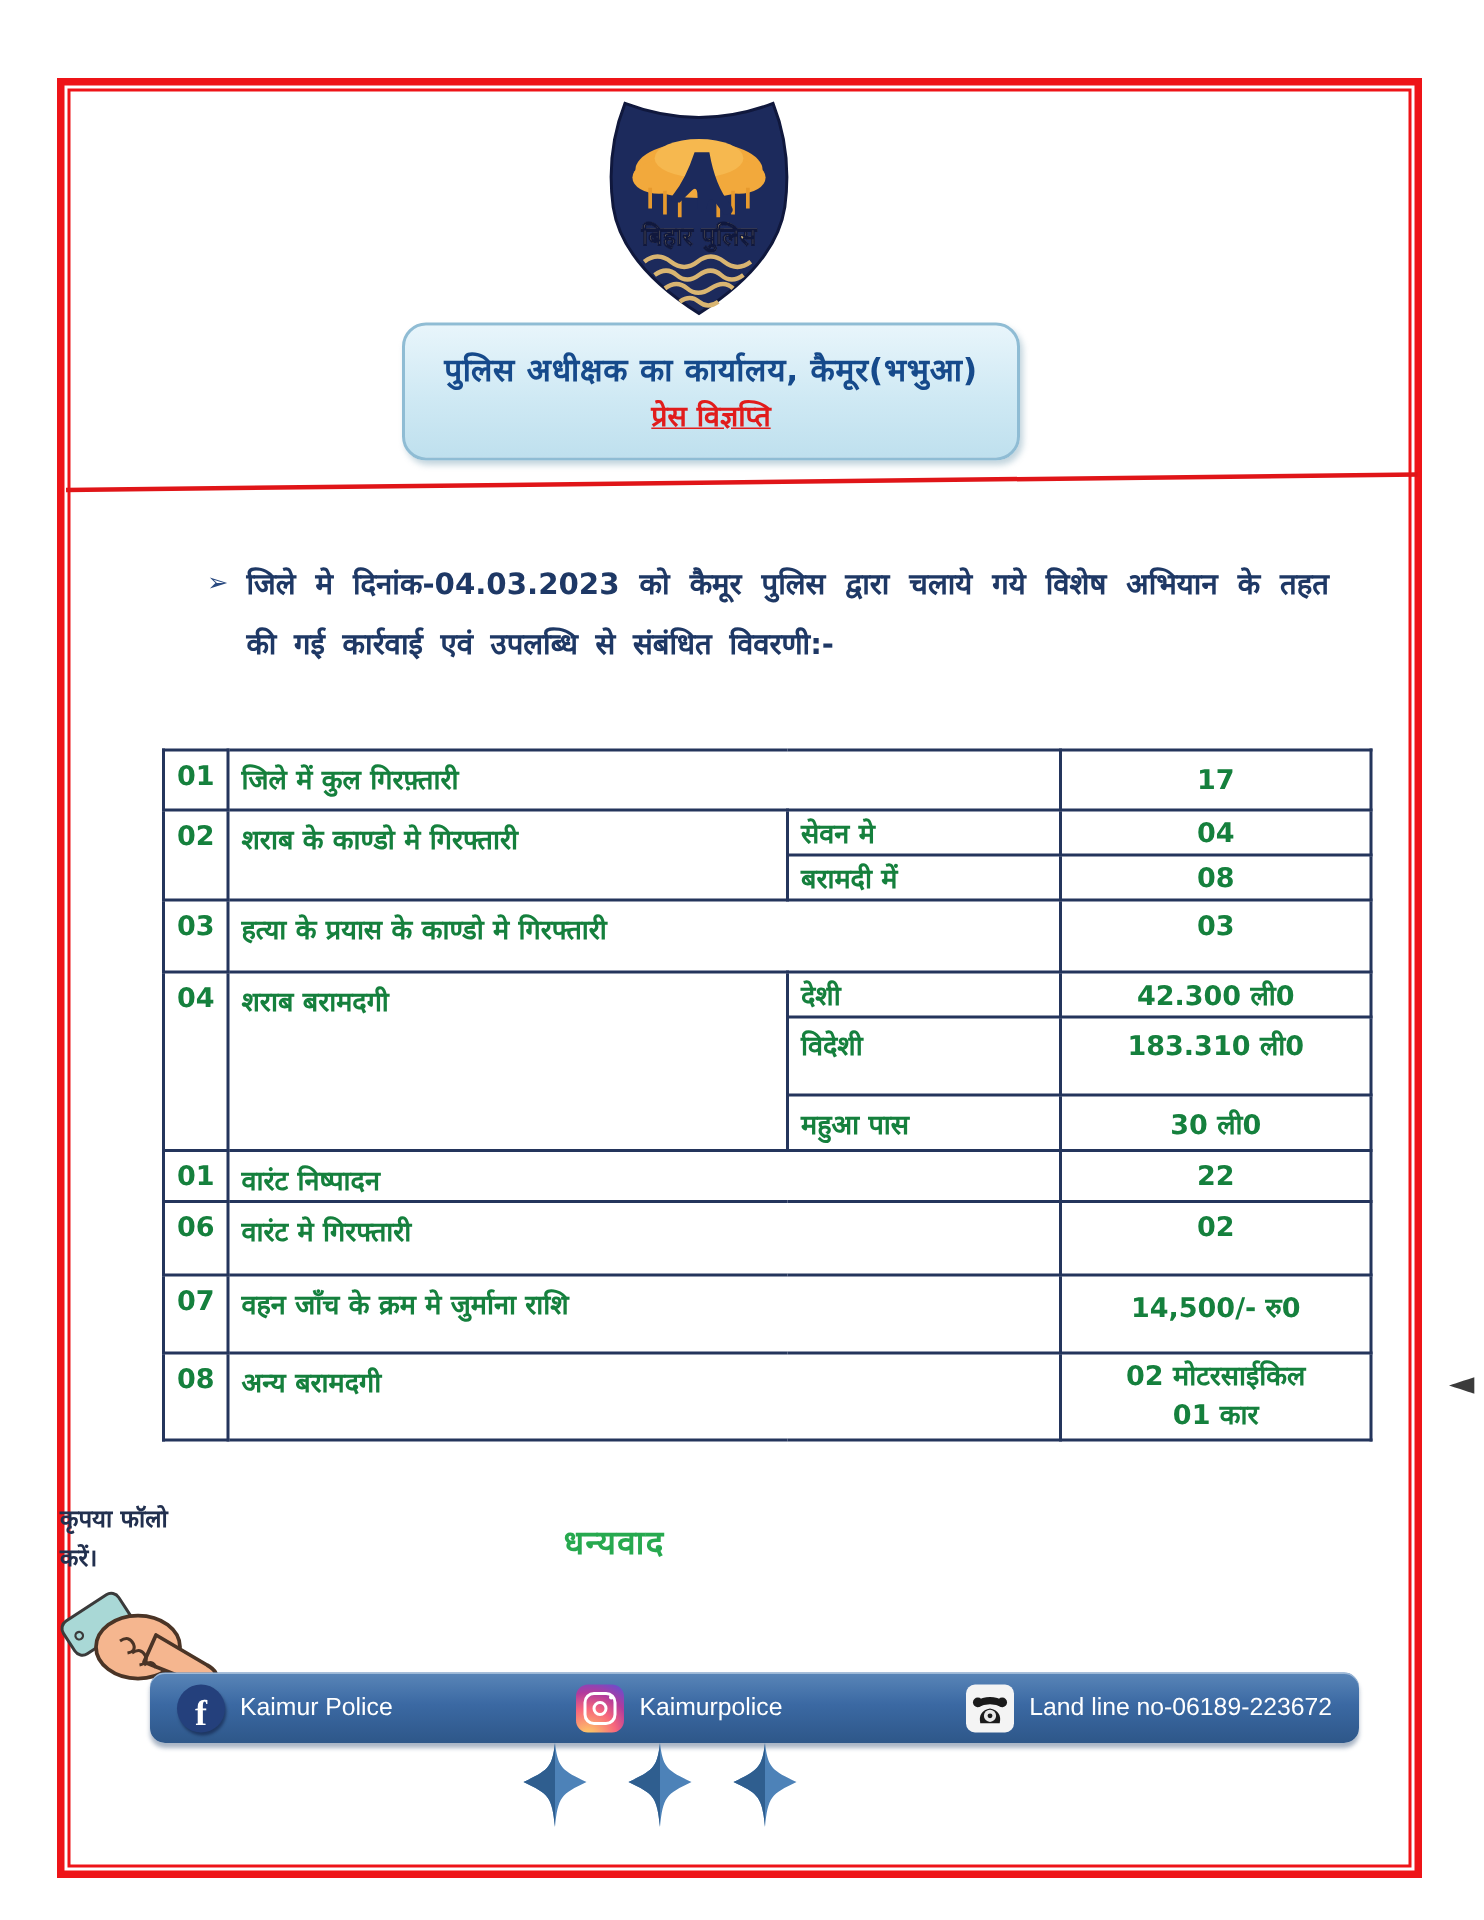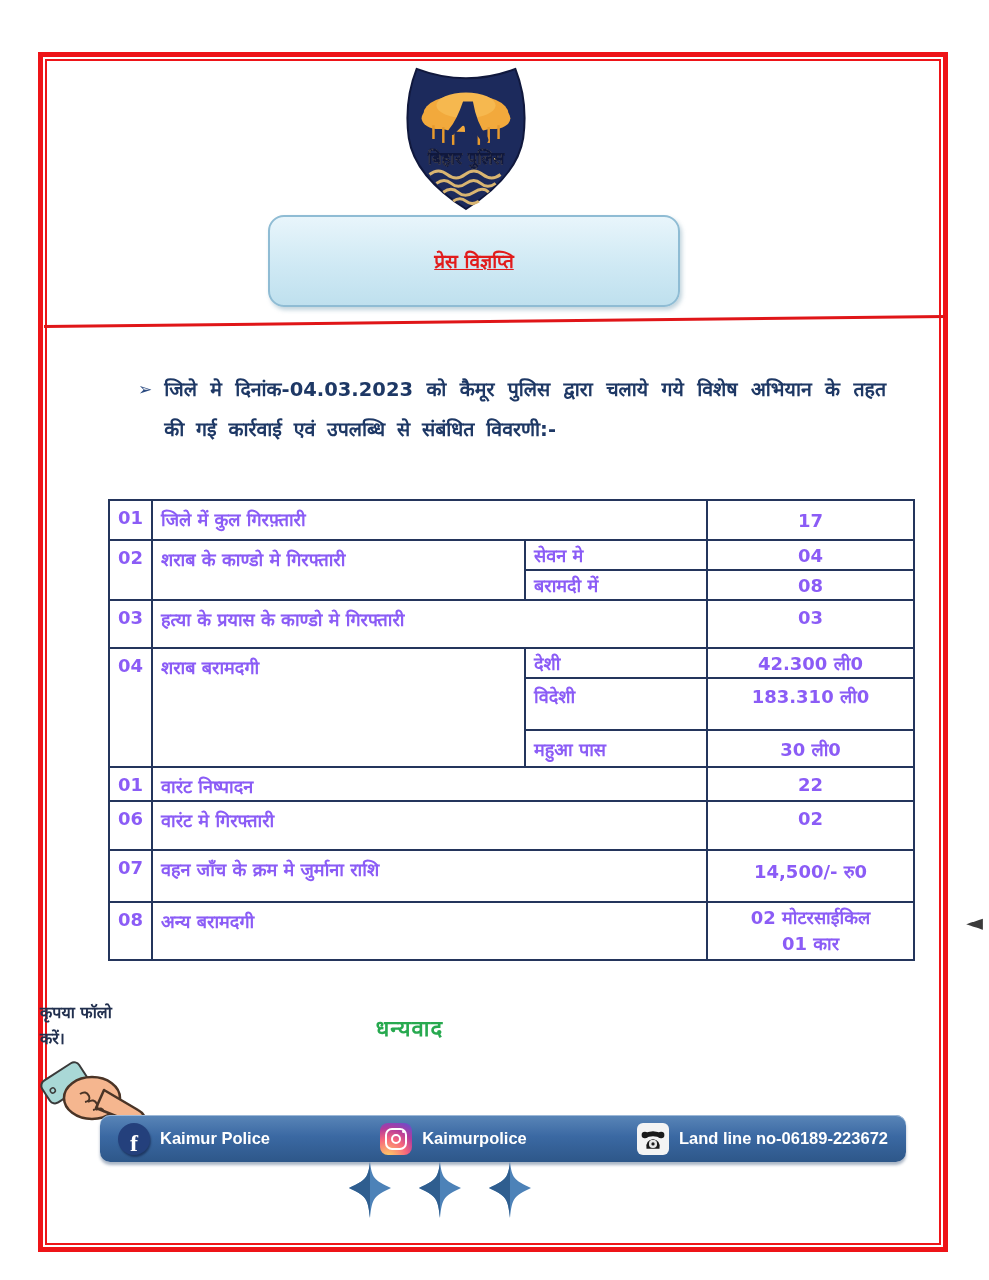--- a/index.html
+++ b/index.html
@@ -142,6 +142,7 @@
   </svg>
 
   <div class="banner">
+    <div class="banner-line1">पुलिस अधीक्षक का कार्यालय, कैमूर(भभुआ)</div>
     <div class="banner-line2">प्रेस विज्ञप्ति</div>
   </div>
 

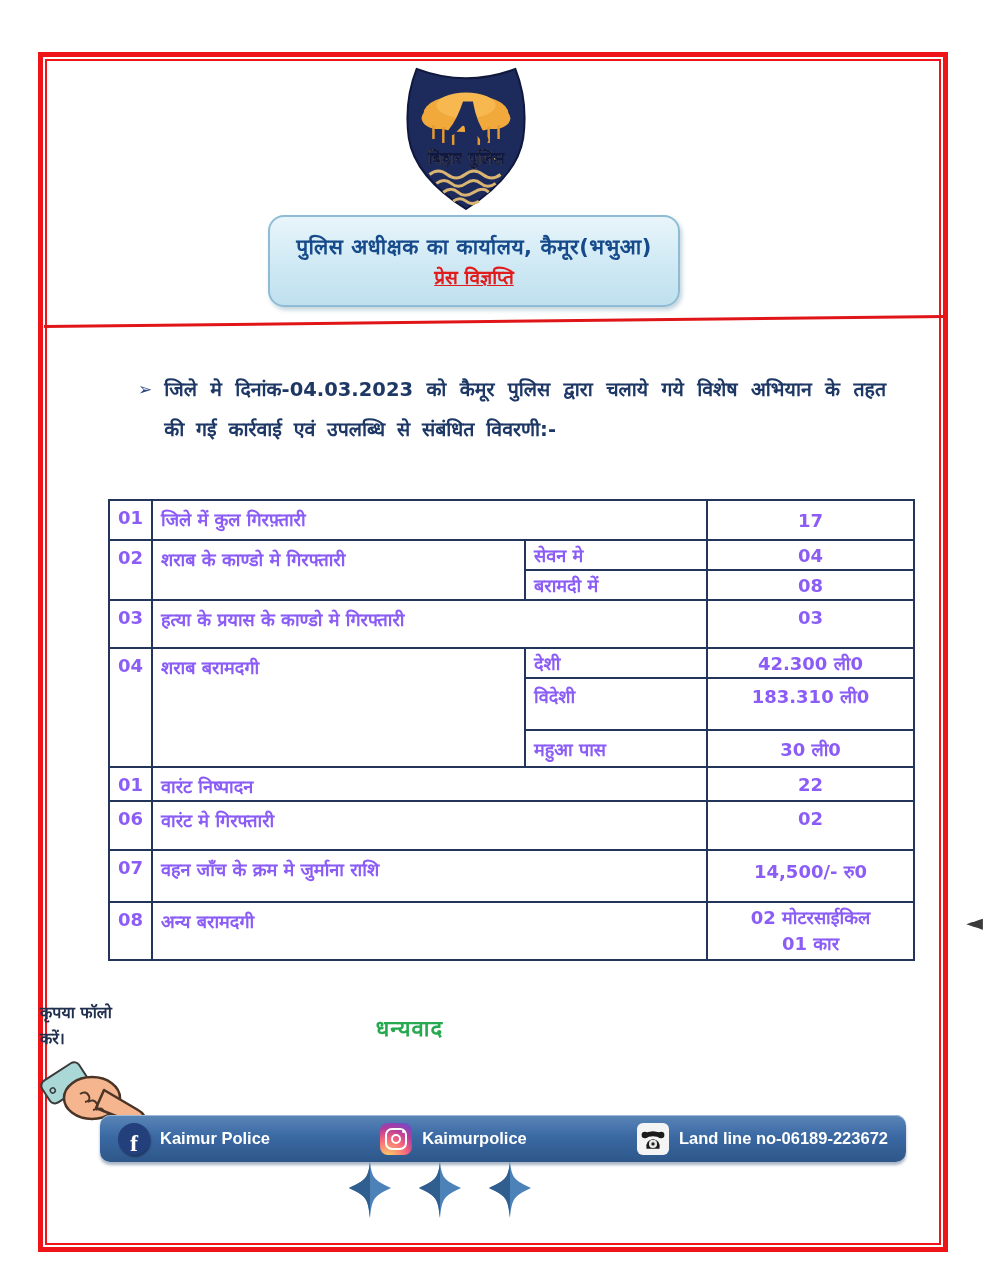--- a/index.html
+++ b/index.html
@@ -40,7 +40,7 @@
   
   .data-table { position:absolute; left:108px; top:487px; width:805px;
     border-collapse:collapse; table-layout:fixed;
-    font-size:18px; font-weight:bold; color:#8b5cf6; }
+    font-size:18px; font-weight:bold; color:#15803d; }
   .data-table td { border:2px solid #24355c; padding:2px 8px; overflow:hidden; }
   .col-no    { width:43px;  text-align:center; }
   .col-desc  { width:373px; }

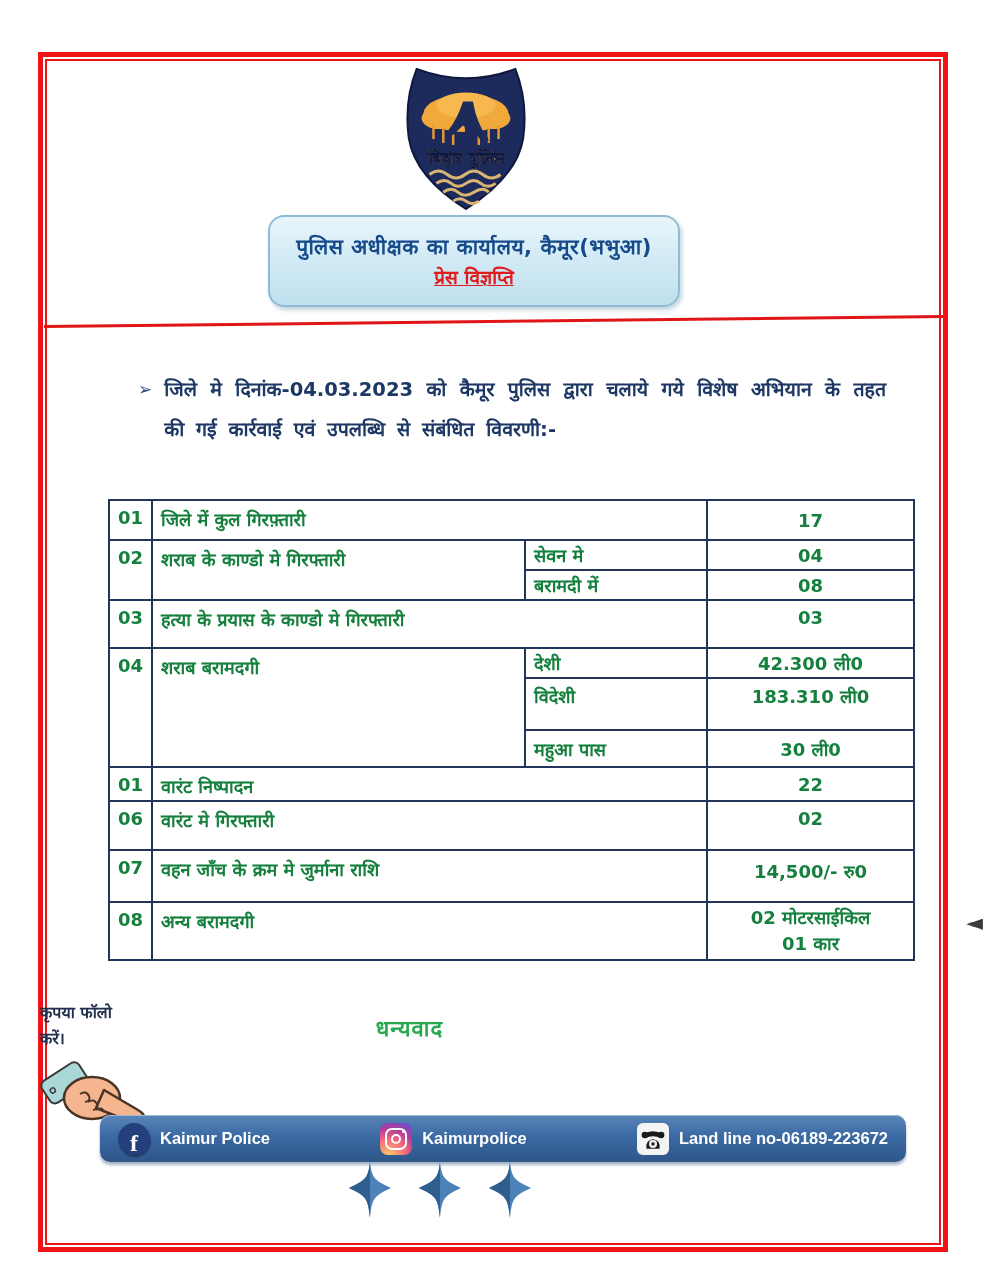--- a/index.html
+++ b/index.html
@@ -78,7 +78,7 @@
     box-shadow:inset 0 1px 0 #9db9d8, 0 3px 3px rgba(40,70,110,.4);
     display:flex; align-items:center; justify-content:space-between; padding:0 18px; }
   .social-item { display:flex; align-items:center; gap:10px; cursor:pointer; }
-  .social-label { color:#ffffff; font-size:16.5px; font-weight:bold;
+  .social-label { color:#ffffff; font-size:16.5px; font-weight:normal;
     font-family:"Liberation Sans","DejaVu Sans",sans-serif; }
   .icon-fb { width:32px; height:32px; border-radius:50%; background:#24407c;
     color:#ffffff; font-size:24px; font-weight:bold; display:flex; align-items:flex-end;

